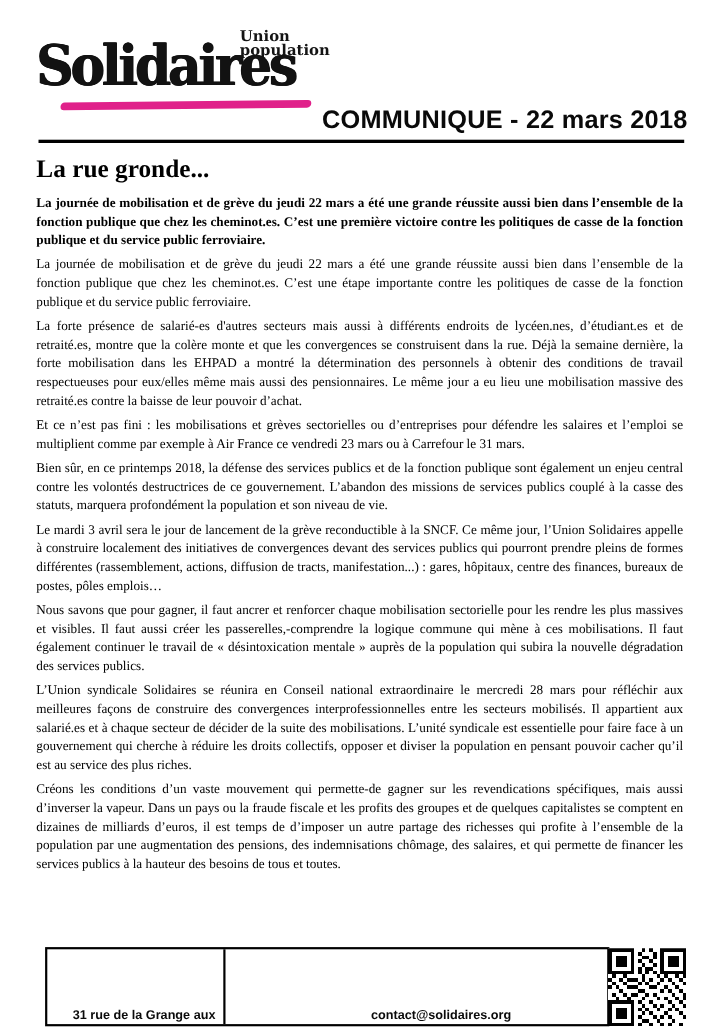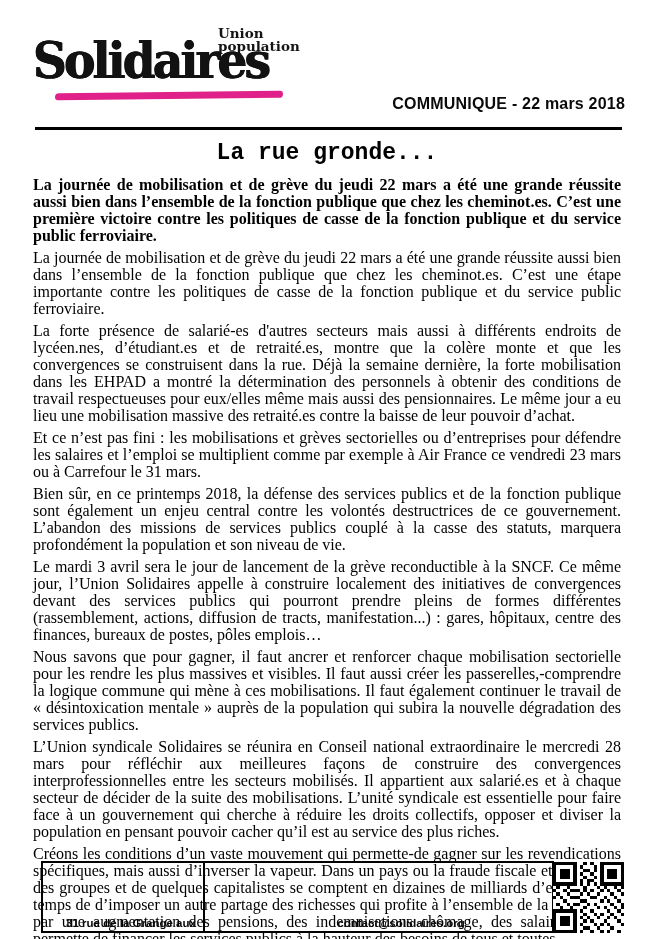--- a/index.html
+++ b/index.html
@@ -31,7 +31,7 @@
   .banner{
     position:absolute;right:28px;top:95px;
     font-family:"Liberation Sans", sans-serif;font-weight:bold;
-    font-size:16px;color:#0a0a0a;letter-spacing:0.2px;
+    font-size:23px;color:#0a0a0a;letter-spacing:0.2px;
   }
   .header-rule{
     position:absolute;left:35px;right:31px;top:127px;height:3px;background:#000;

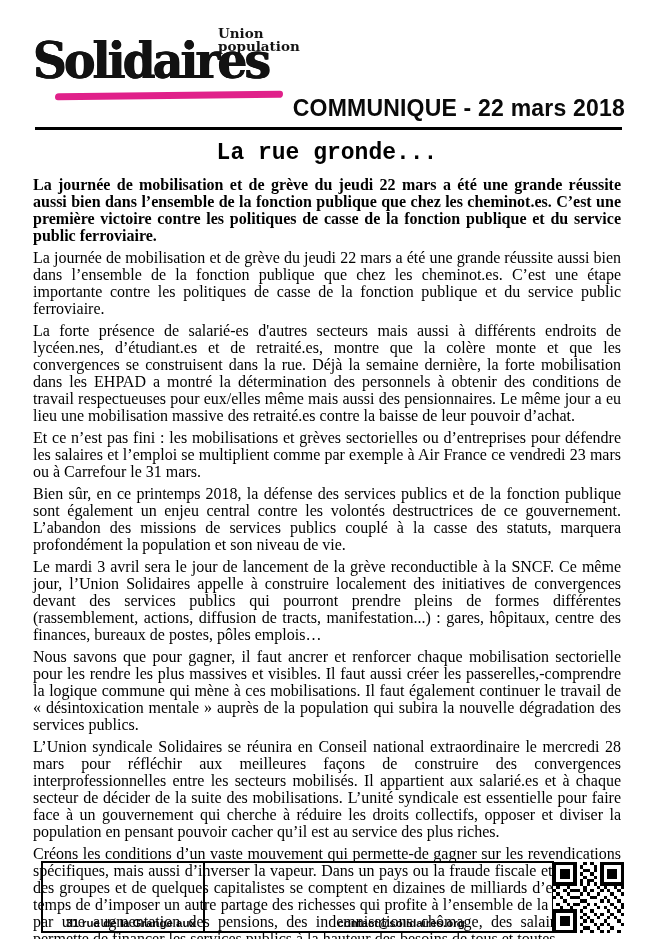--- a/index.html
+++ b/index.html
@@ -41,9 +41,9 @@
     position:absolute;left:33px;top:140px;width:588px;
   }
   .doc-title{
-    font-size:23px;font-weight:bold;text-align:center;
+    font-size:23px;font-weight:bold;text-align:left;
     margin:0 0 9px 0;line-height:27px;
-    font-family:Liberation Mono, monospace;
+    font-family:Liberation Serif, serif;
   }
   .content p{
     margin:0 0 5px 0;

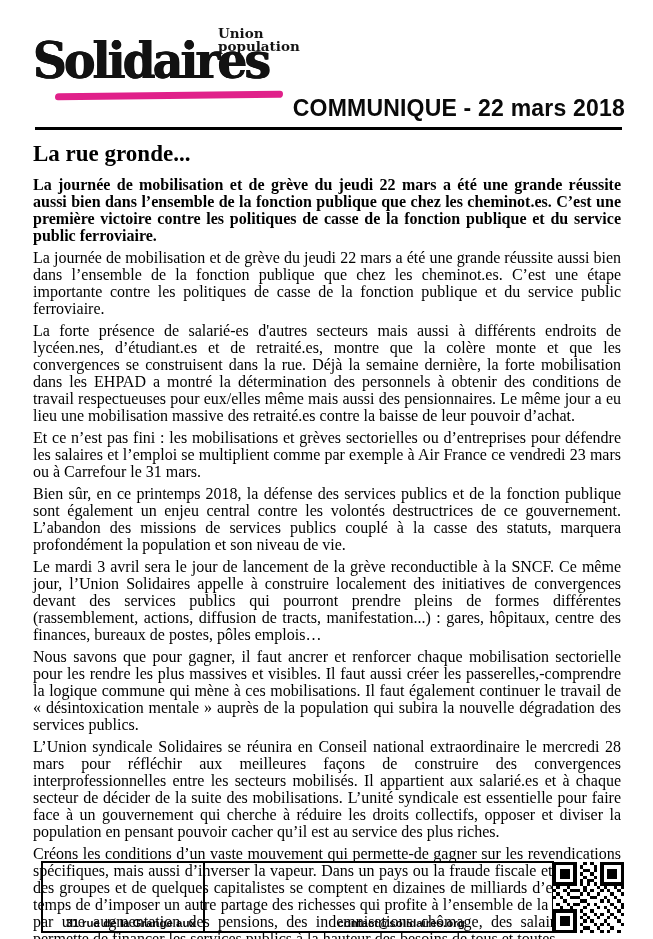--- a/index.html
+++ b/index.html
@@ -47,7 +47,7 @@
   }
   .content p{
     margin:0 0 5px 0;
-    font-size:16px;line-height:17px;
+    font-size:12px;line-height:17px;
     text-align:justify;text-justify:inter-word;
   }
   .content p.bold{font-weight:bold;}

